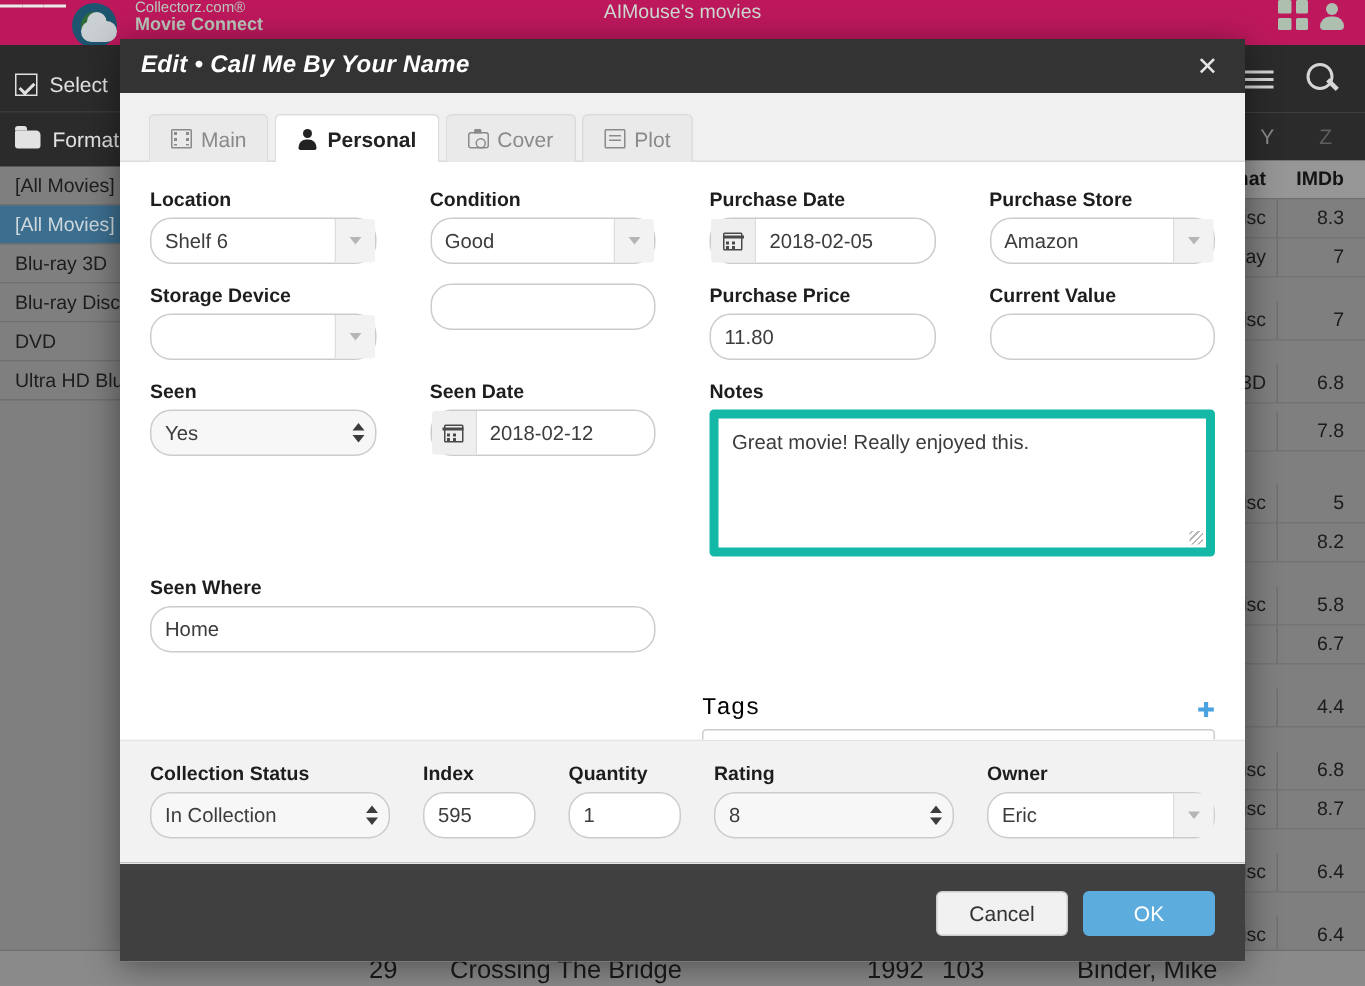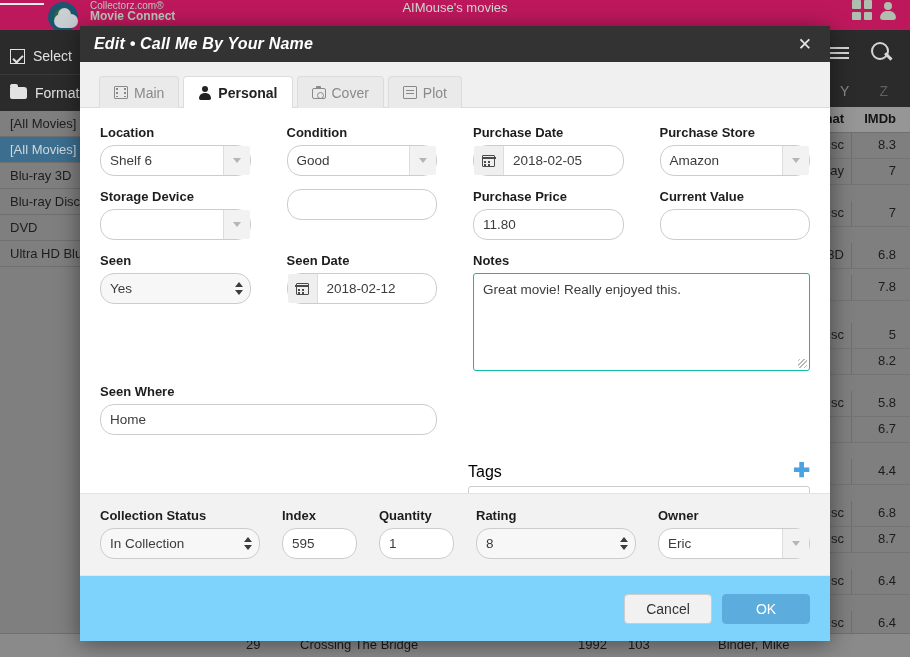--- a/index.html
+++ b/index.html
@@ -170,7 +170,7 @@
   .updown .d { width:0;height:0;border-left:4px solid transparent;border-right:4px solid transparent;border-top:5px solid #3c3c3c; }
 
   .notes-area {
-    border:1px solid #14b8a6; border-radius:3px; height:98px; padding:8px 9px;
+    border:6px solid #14b8a6; border-radius:3px; height:98px; padding:8px 9px;
     font-size:13.5px; color:#3c3c3c; position:relative; background:#fff;
   }
   .notes-area .grip { position:absolute; right:2px; bottom:2px; width:9px;height:9px;

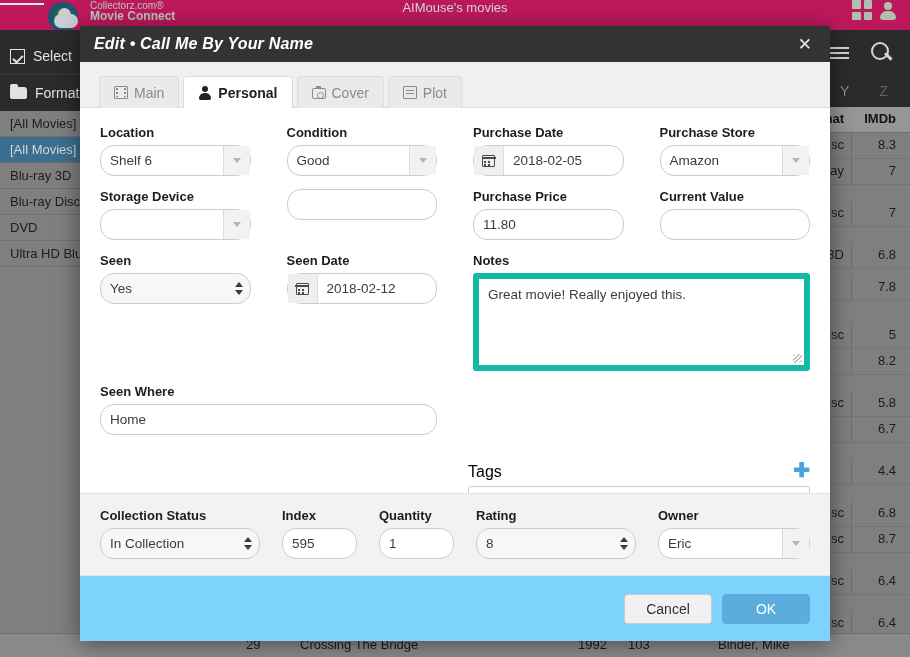--- a/index.html
+++ b/index.html
@@ -176,7 +176,7 @@
   .notes-area .grip { position:absolute; right:2px; bottom:2px; width:9px;height:9px;
     background: repeating-linear-gradient(135deg, transparent 0 1px, #b9b9b9 1px 2px, transparent 2px 3px); }
 
-  .tags-head { display:flex; align-items:flex-start; margin-bottom:5px; }
+  .tags-head { display:flex; align-items:flex-end; margin-bottom:5px;font-family:Liberation Mono, monospace; }
   .plus-ico { margin-left:auto; color:#4aa3e0; font-size:20px; font-weight:bold; line-height:14px; cursor:pointer; }
   .tags-box { border:1px solid #ccc; border-radius:3px; height:33px; background:#fff; }
 

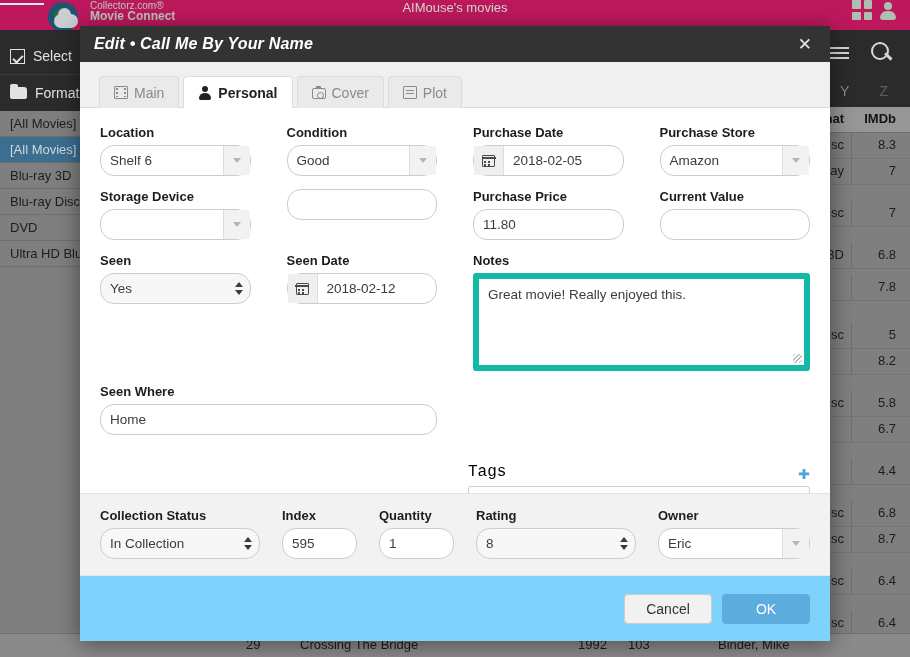--- a/index.html
+++ b/index.html
@@ -188,7 +188,7 @@
   .fg .lbl { font-size:13px; font-weight:bold; color:#1d1d1d; margin-bottom:5px; }
 
   .dlg-foot {
-    flex:none; height:66px; background:#7dd3fc; border-top:1px solid #e6e6e6;
+    flex:none; height:66px; background:#404040; border-top:1px solid #e6e6e6;
     display:flex; align-items:center; justify-content:flex-end; gap:10px; padding-right:20px;
   }
   .btn { height:30px; min-width:88px; border-radius:4px; font-size:14px; cursor:pointer;

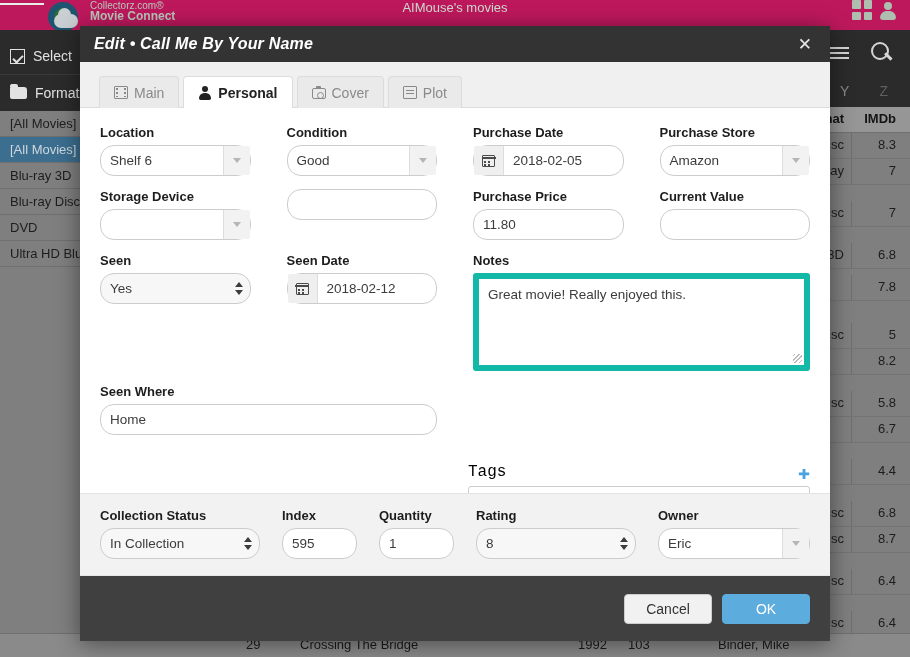--- a/index.html
+++ b/index.html
@@ -99,7 +99,7 @@
 
   .bottom-row {
     position:absolute; left:0; right:0; bottom:0; height:24px; background:#8a8a8a;
-    border-top:1px solid #6f6f6f; color:#1a1a1a; font-size:13px;
+    border-top:1px solid #6f6f6f; color:#1a1a1a; font-size:17px;
   }
   .bottom-row .cell { position:absolute; top:3px; }
 

